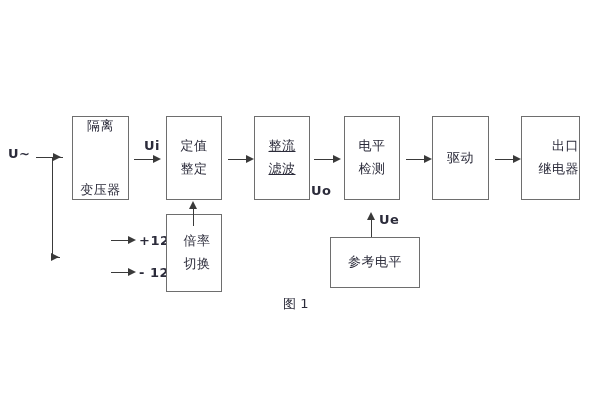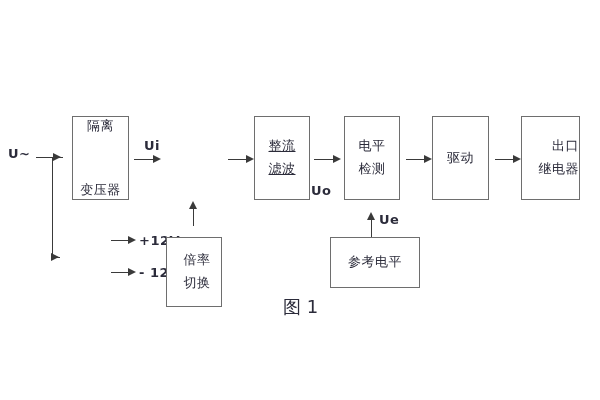--- a/index.html
+++ b/index.html
@@ -95,6 +95,10 @@
   <div class="hline" style="left:134px; top:159px; width:22px;"></div>
   <div class="arrow-r" style="left:153px; top:154.5px;"></div>
 
+  <div class="box" style="left:166px; top:116px; width:56px; height:84px;">
+    <span class="ln">定值</span>
+    <span class="ln">整定</span>
+  </div>
 
   <div class="hline" style="left:228px; top:159px; width:22px;"></div>
   <div class="arrow-r" style="left:246px; top:154.5px;"></div>

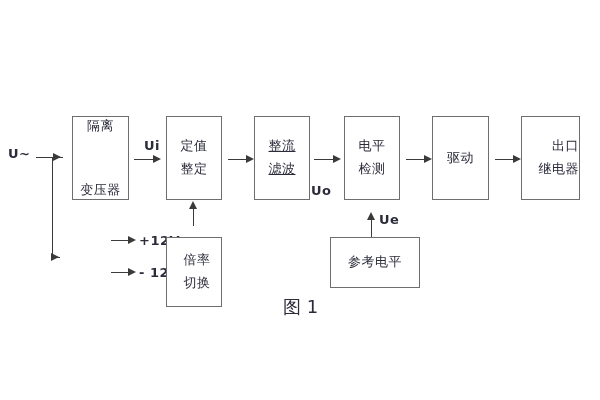--- a/index.html
+++ b/index.html
@@ -141,7 +141,7 @@
   <div class="arrow-r" style="left:128px; top:267.5px;"></div>
   <div class="label" style="left:139px; top:265px;">- 12V</div>
 
-  <div class="box" style="left:166px; top:237px; width:56px; height:70px;padding-left:6px;">
+  <div class="box" style="left:166px; top:214px; width:56px; height:78px;padding-left:6px;">
     <span class="ln">倍率</span>
     <span class="ln">切换</span>
   </div>

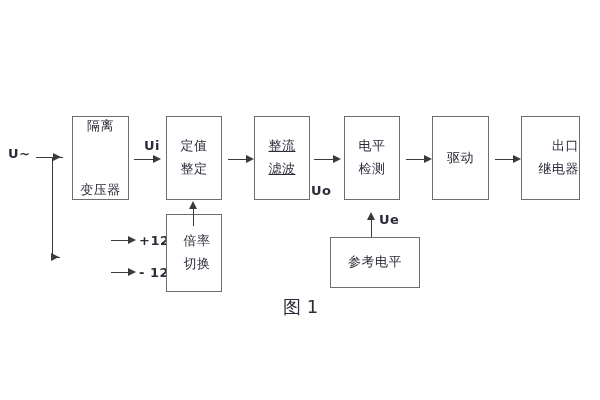--- a/index.html
+++ b/index.html
@@ -41,7 +41,7 @@
   .caption {
     position: absolute;
     color: #2b2b3a;
-    font-size: 18px;
+    font-size: 13px;
     white-space: nowrap;
   }
   .hline {

